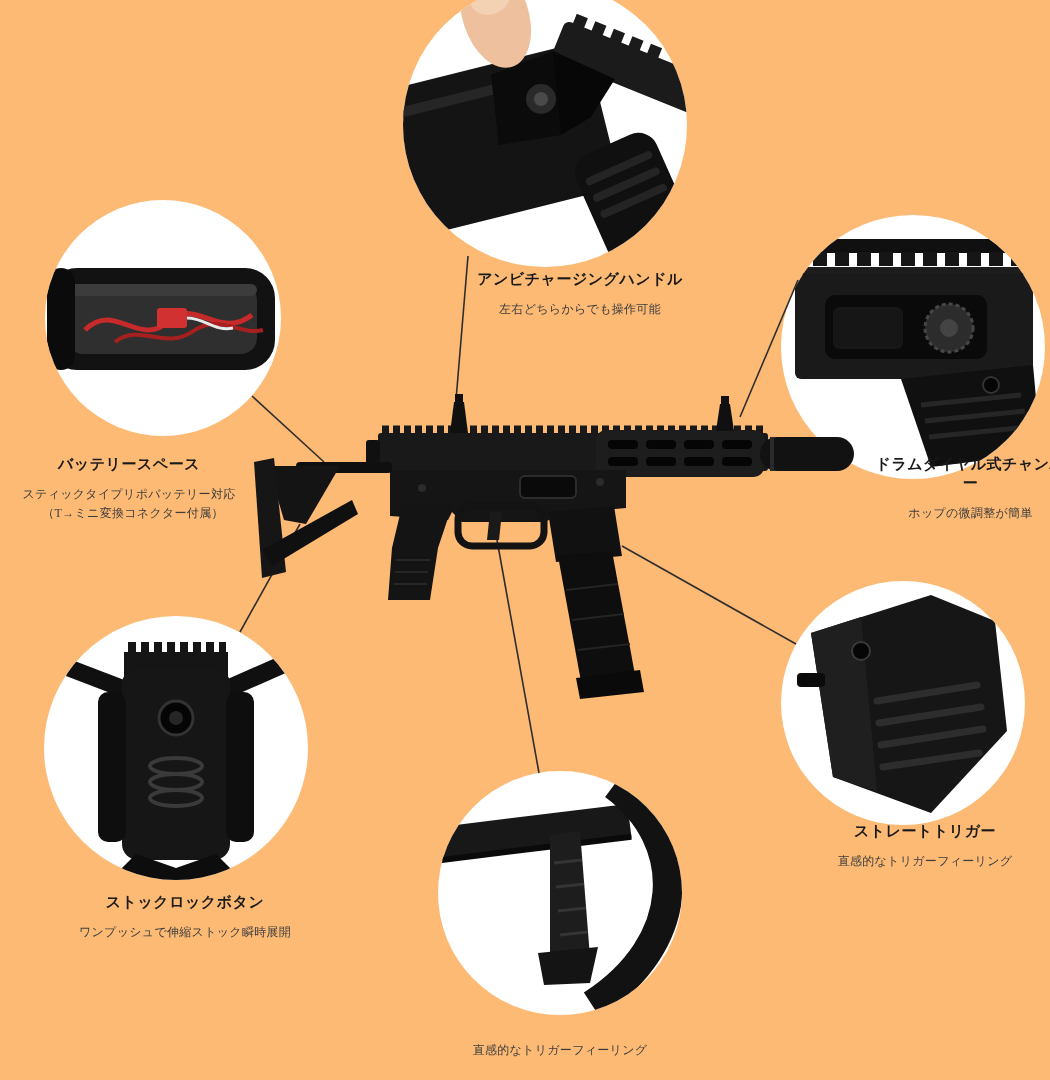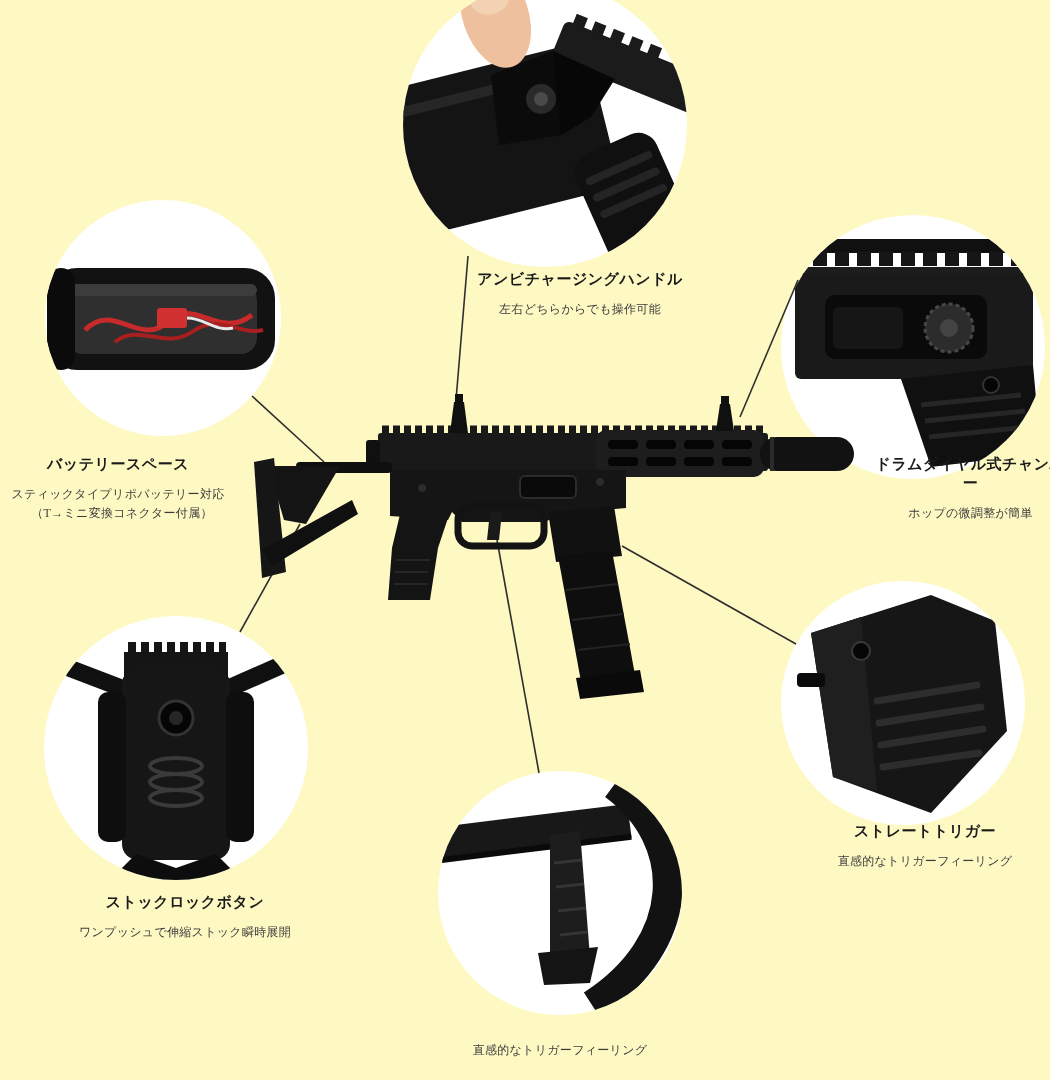--- a/index.html
+++ b/index.html
@@ -4,7 +4,7 @@
 <style>
   html,body{margin:0;padding:0;background:#ffffff;}
   .canvas{
-    position:relative;width:1050px;height:1080px;background:#fef9c3;overflow:hidden;
+    position:relative;width:1050px;height:1080px;background:#fdba74;overflow:hidden;
     font-family:Liberation Serif, serif;color:#1a1a1a;
   }
   .callout-circle{

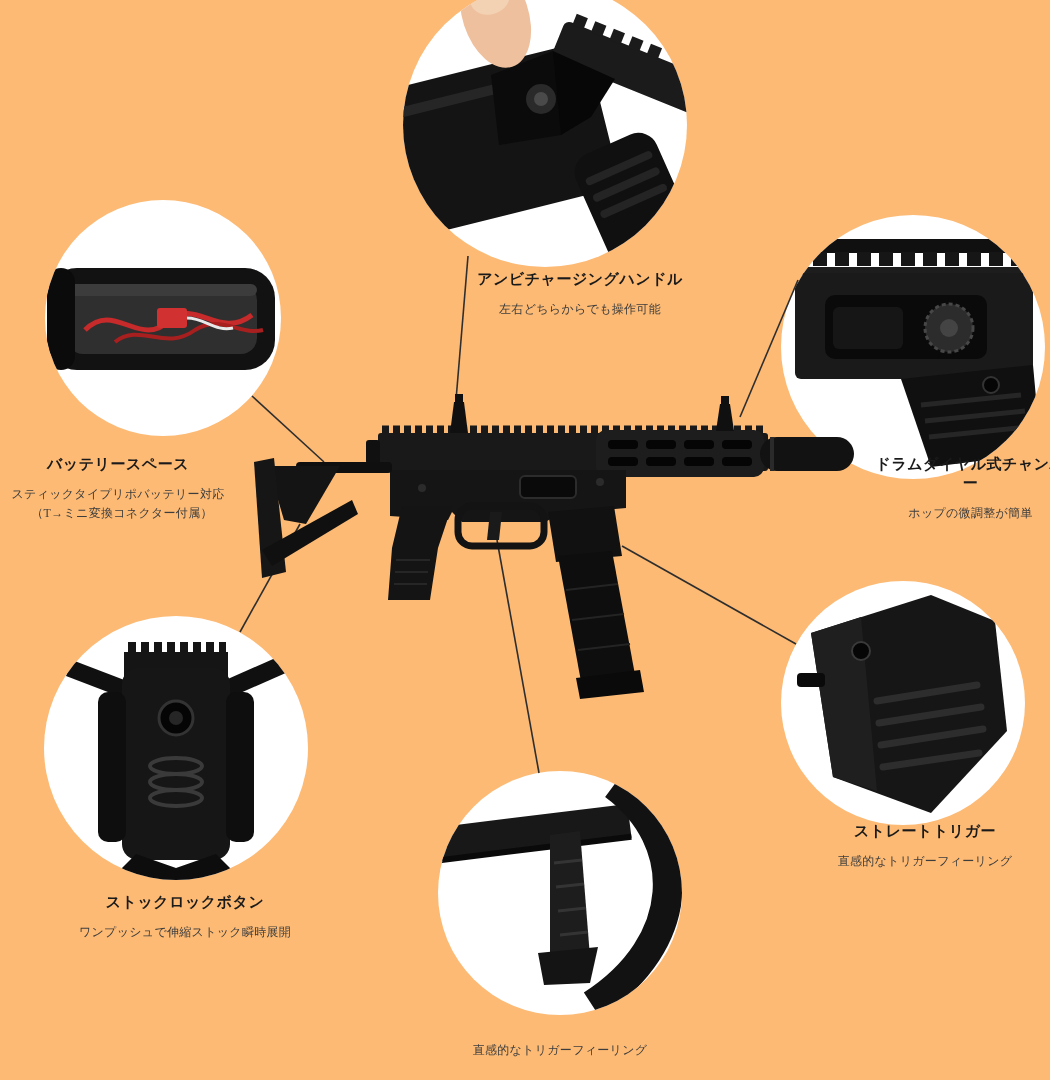--- a/index.html
+++ b/index.html
@@ -149,7 +149,7 @@
     <div class="label-sub">左右どちらからでも操作可能</div>
   </div>
 
-  <div class="label" style="left:4px;top:455px;width:228px;">
+  <div class="label" style="left:15px;top:455px;width:228px;">
     <div class="label-title">バッテリースペース</div>
     <div class="label-sub">スティックタイプリポバッテリー対応</div>
     <div class="label-sub" style="margin-top:1px;padding-left:8px;">（T→ミニ変換コネクター付属）</div>

